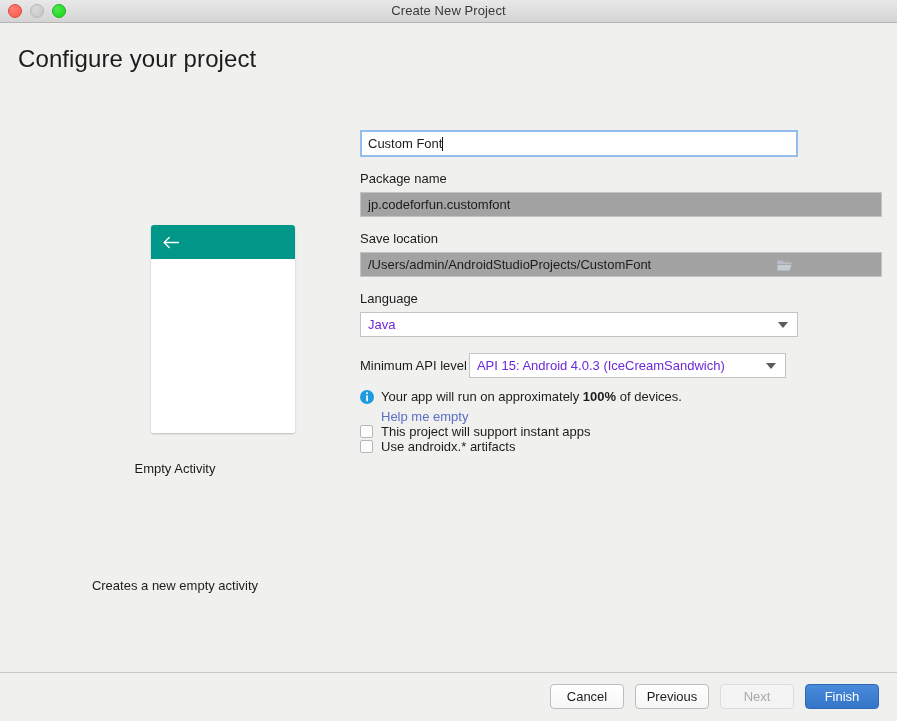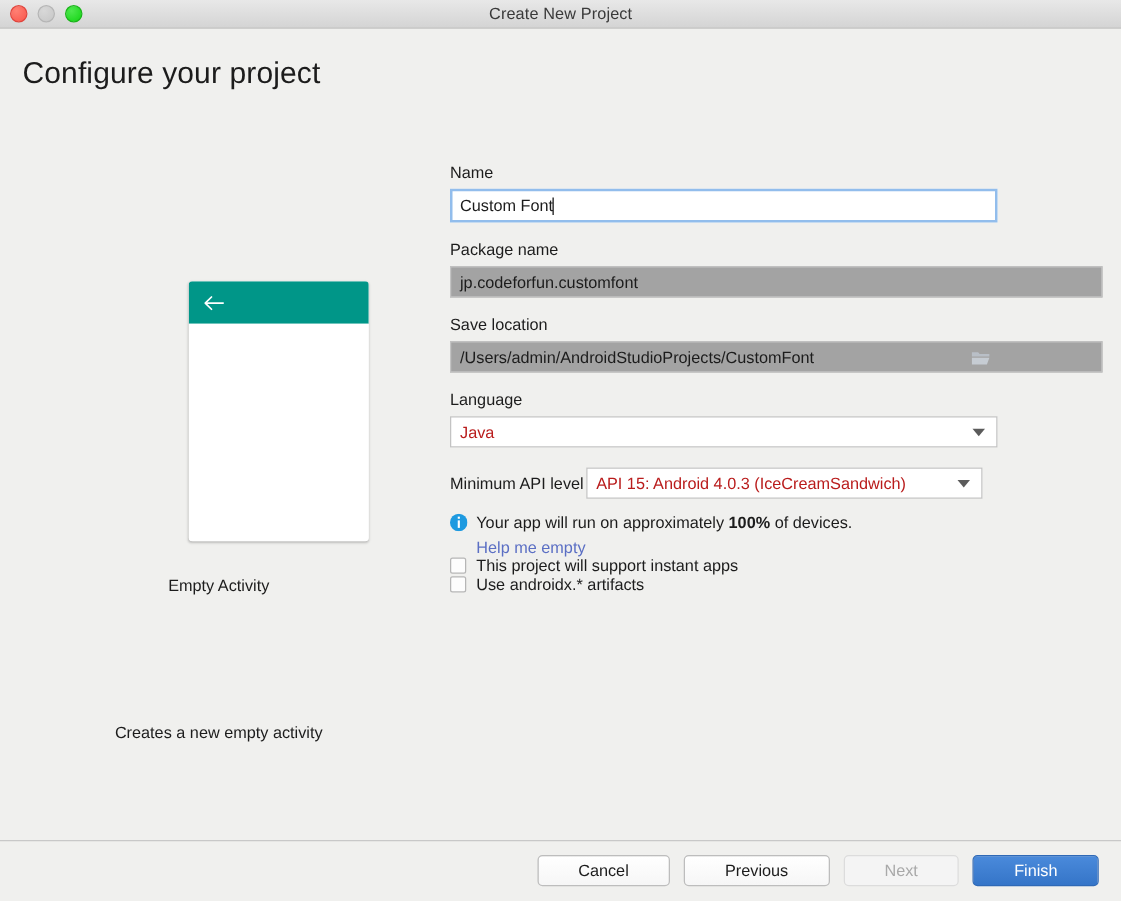--- a/index.html
+++ b/index.html
@@ -353,7 +353,6 @@
     <div class="form">
 
       <div class="field-group">
-        <span class="field-label">Name</span>
         <div class="input-box">
           <div class="input-render">
             <span>Custom Font</span>

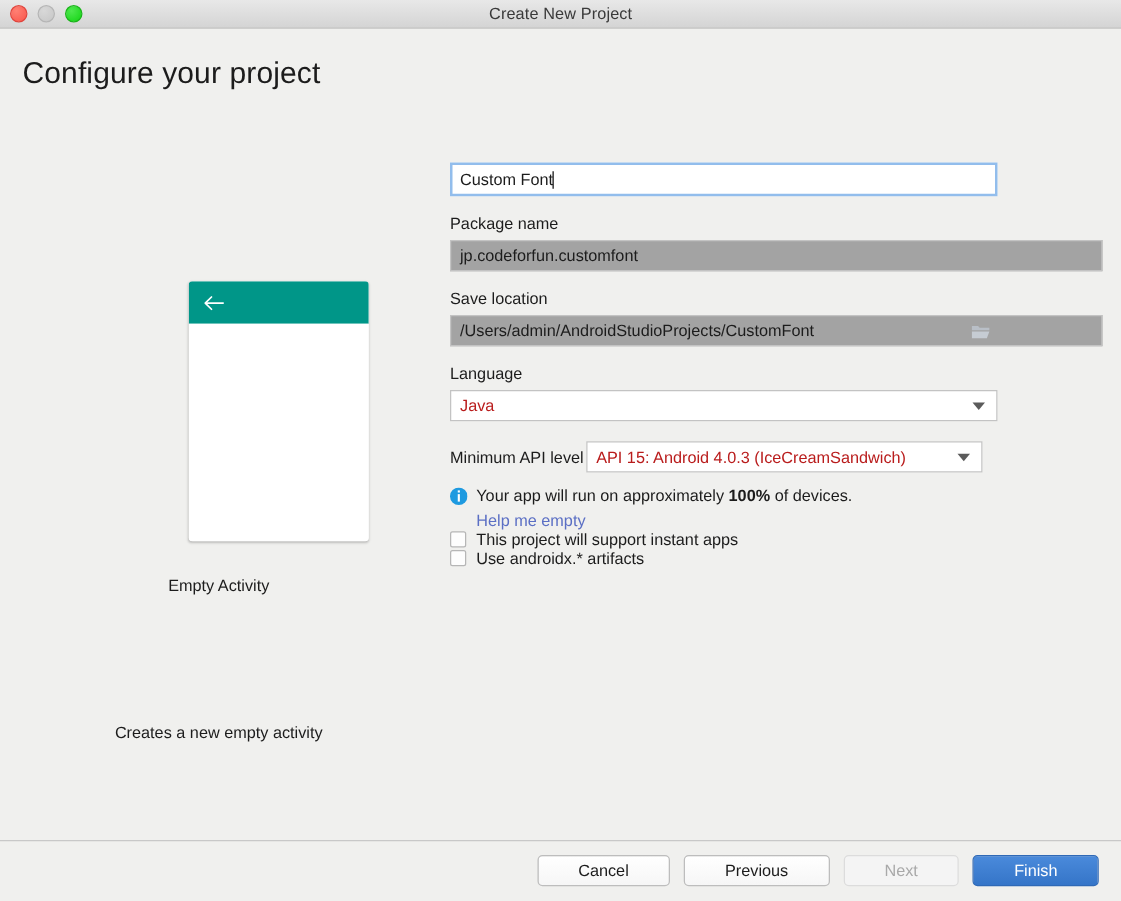--- a/index.html
+++ b/index.html
@@ -195,7 +195,7 @@
     background: #ffffff;
     border: 1px solid #c3c3c3;
     font-size: 13px;
-    color: #b91c1c;
+    color: #6d28d9;
     padding: 0 7px;
     display: flex;
     align-items: center;

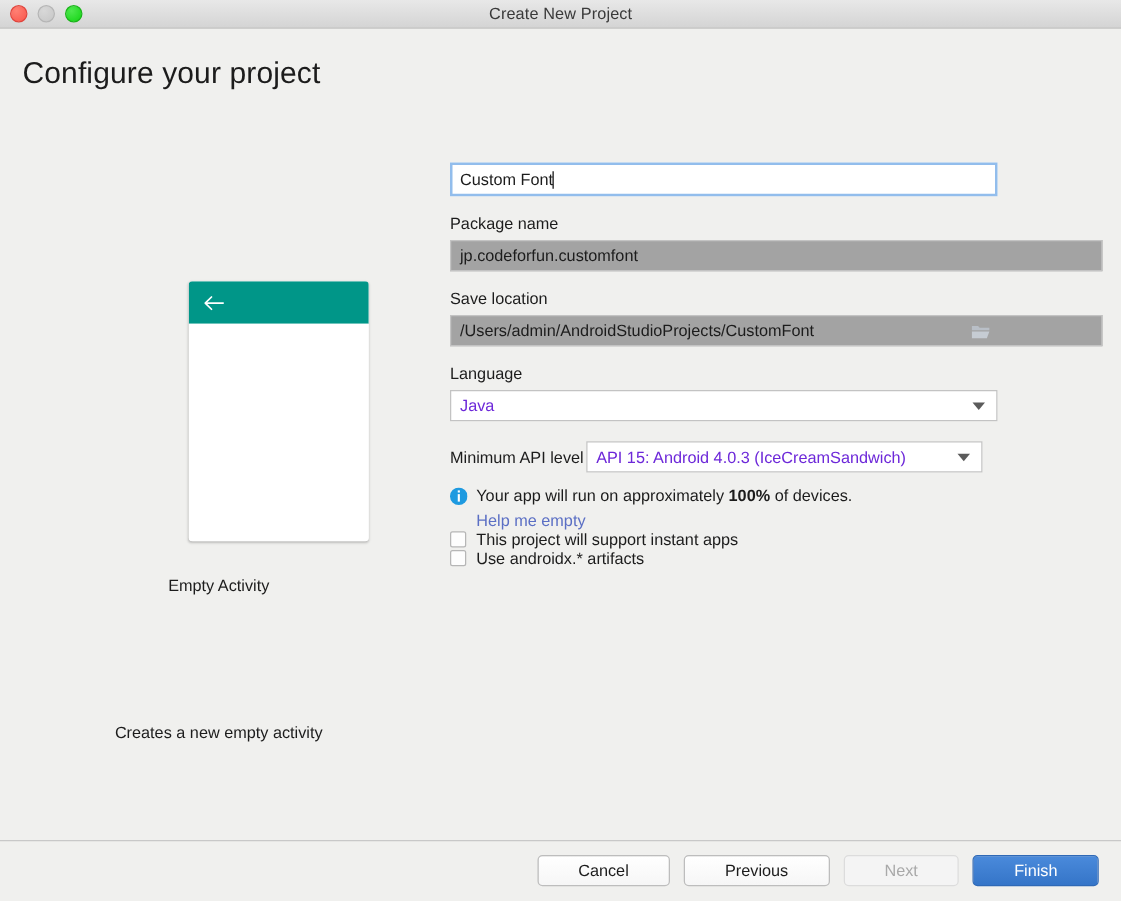--- a/index.html
+++ b/index.html
@@ -294,7 +294,7 @@
     box-sizing: border-box;
     height: 25px;
     min-width: 74px;
-    padding: 0 32px;
+    padding: 0 0;
     font-family: "Liberation Sans", sans-serif;
     font-size: 13px;
     border-radius: 4px;

